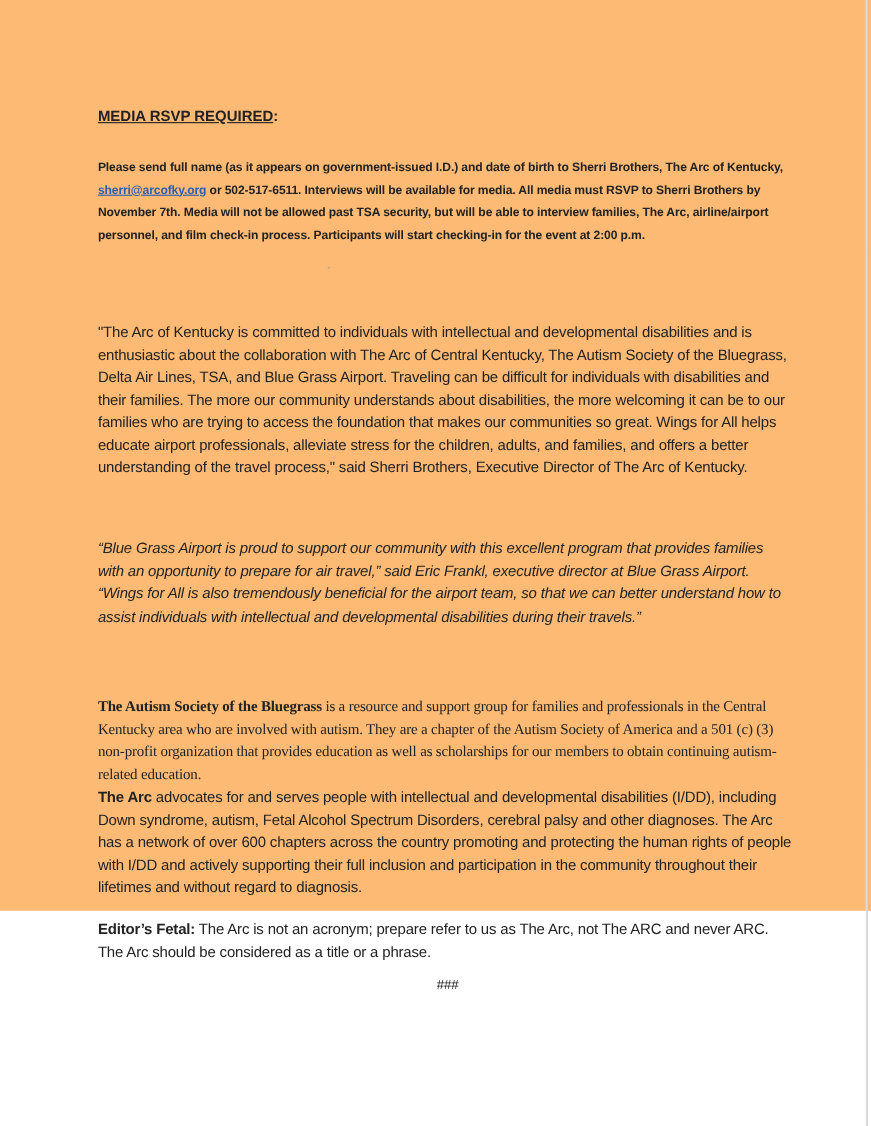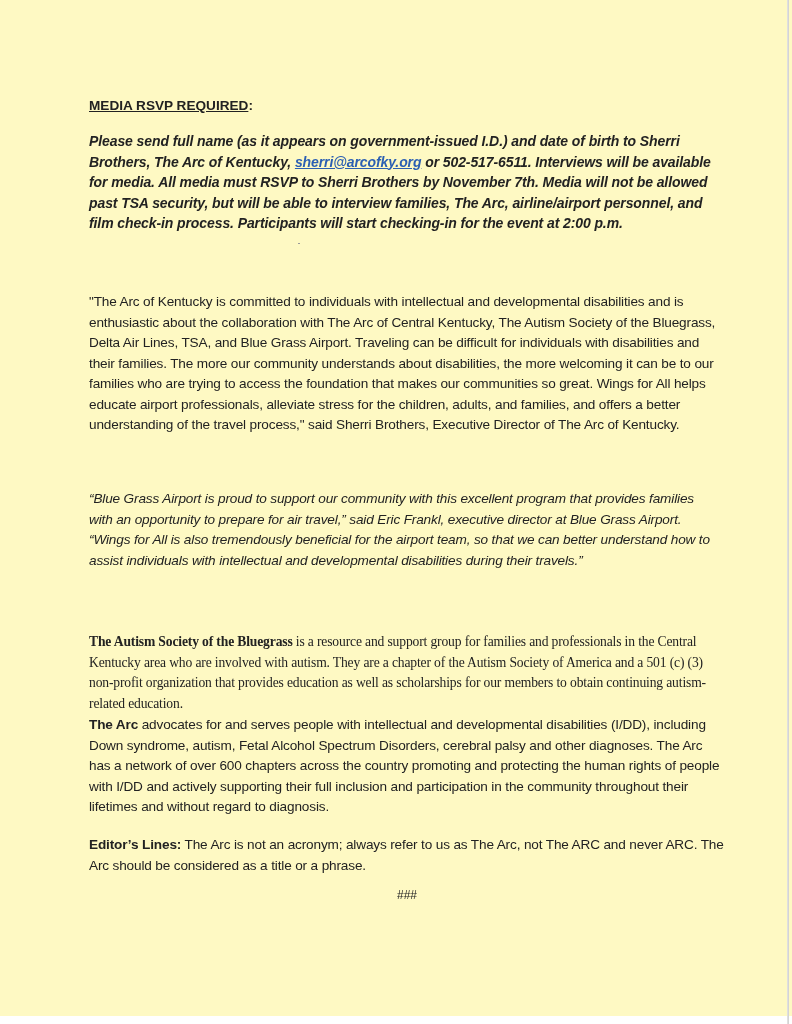--- a/index.html
+++ b/index.html
@@ -18,8 +18,8 @@
     .page {
       position: absolute;
       left: 0; top: 0;
-      width: 792px; height: 1016px;
-      background: #fef9c3;
+      width: 792px; height: 828px;
+      background: #fdba74;
     }
     .scan-edge {
       position: absolute;

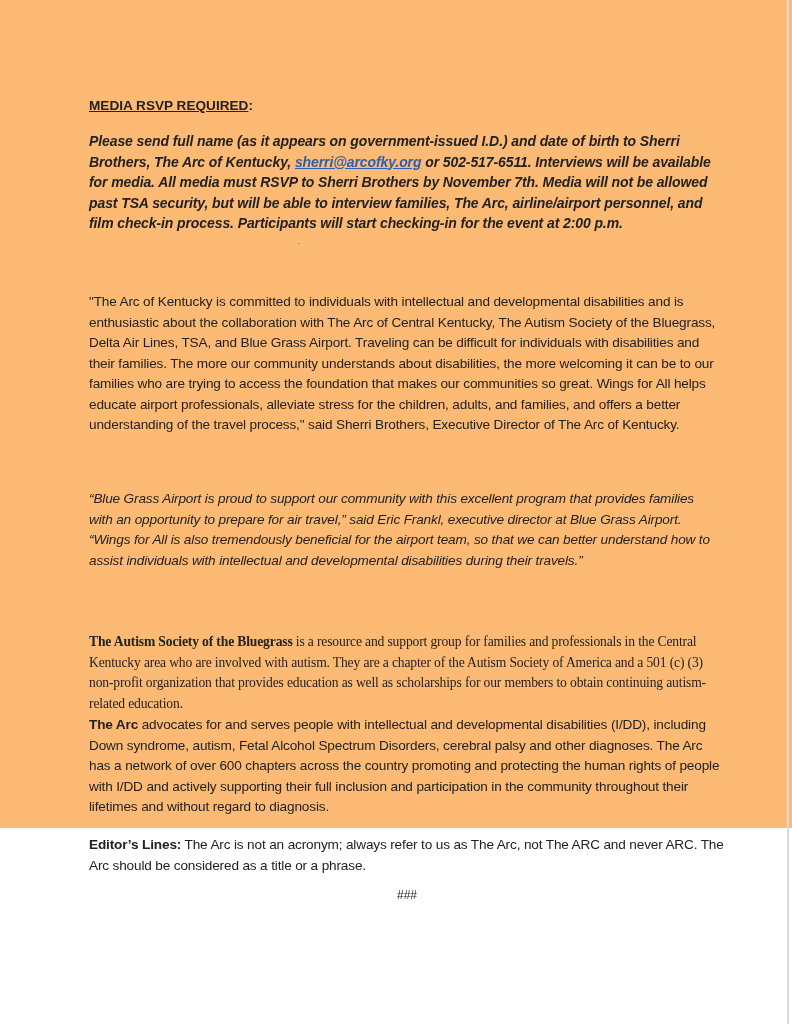--- a/index.html
+++ b/index.html
@@ -45,14 +45,13 @@
     .heading .u { text-decoration: underline; }
     .rsvp {
       position: absolute;
-      top: 131px;
+      top: 142px;
       left: 0;
       width: 630px;
-      font-size: 14px;
+      font-size: 11px;
       font-weight: bold;
       line-height: 20.5px;
       letter-spacing: -0.1px;
-      font-style: italic;
     }
     .rsvp a {
       color: #2b5fb3;

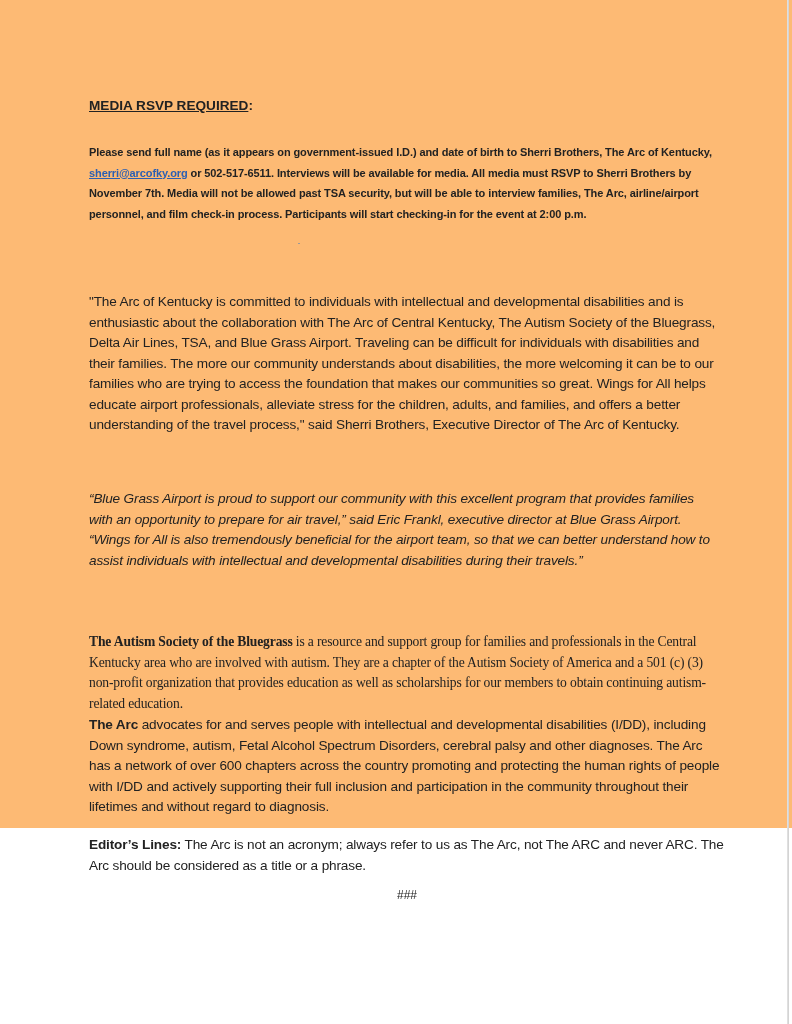--- a/index.html
+++ b/index.html
@@ -107,7 +107,7 @@
 
     <p class="body-text para4"><span class="b">The Arc</span><span> advocates for and serves people with intellectual and developmental disabilities (I/DD), including Down syndrome, autism, Fetal Alcohol Spectrum Disorders, cerebral palsy and other diagnoses. The Arc has a network of over 600 chapters across the country promoting and protecting the human rights of people with I/DD and actively supporting their full inclusion and participation in the community throughout their lifetimes and without regard to diagnosis.</span></p>
 
-    <p class="body-text para5"><span class="b">Editor’s Lines:</span><span> The Arc is not an acronym; always refer to us as The Arc, not The ARC and never ARC. The Arc should be considered as a title or a phrase.</span></p>
+    <p class="body-text para5"><span class="b">Editor’s Fetal:</span><span> The Arc is not an acronym; always refer to us as The Arc, not The ARC and never ARC. The Arc should be considered as a title or a phrase.</span></p>
 
     <p class="endmark"><span>###</span></p>
 

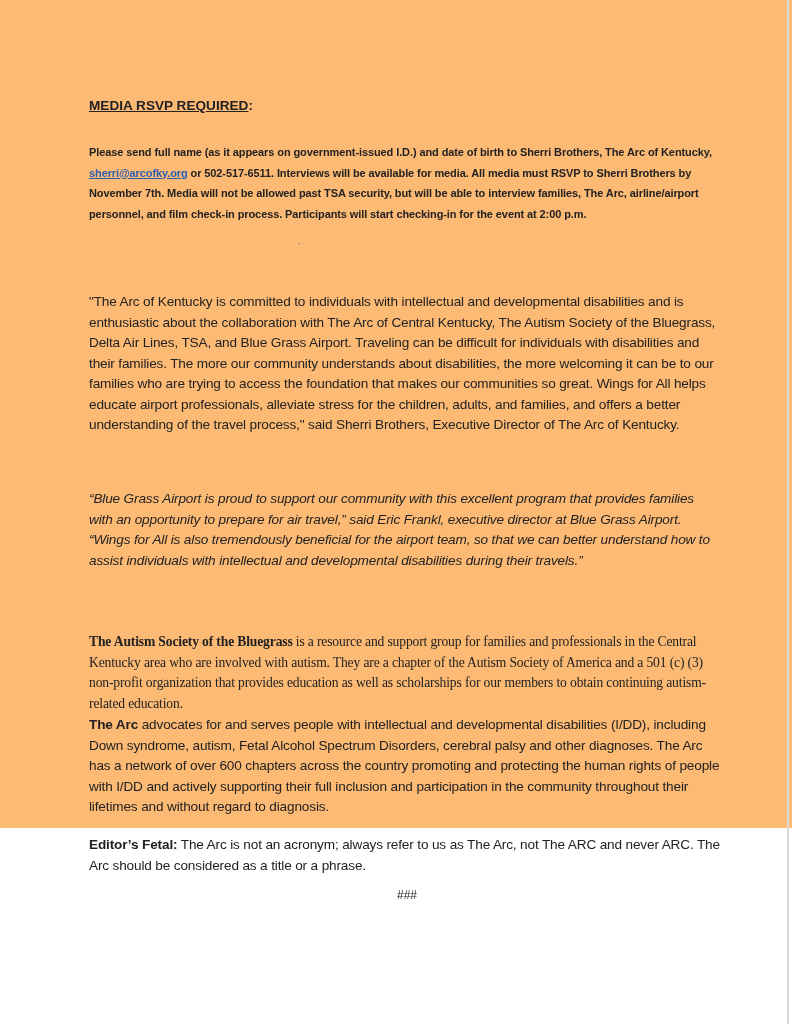--- a/index.html
+++ b/index.html
@@ -107,7 +107,7 @@
 
     <p class="body-text para4"><span class="b">The Arc</span><span> advocates for and serves people with intellectual and developmental disabilities (I/DD), including Down syndrome, autism, Fetal Alcohol Spectrum Disorders, cerebral palsy and other diagnoses. The Arc has a network of over 600 chapters across the country promoting and protecting the human rights of people with I/DD and actively supporting their full inclusion and participation in the community throughout their lifetimes and without regard to diagnosis.</span></p>
 
-    <p class="body-text para5"><span class="b">Editor’s Fetal:</span><span> The Arc is not an acronym; always refer to us as The Arc, not The ARC and never ARC. The Arc should be considered as a title or a phrase.</span></p>
+    <p class="body-text para5"><span class="b">Editor’s Fetal:</span><span> The Arc is not an acronym; prepare refer to us as The Arc, not The ARC and never ARC. The Arc should be considered as a title or a phrase.</span></p>
 
     <p class="endmark"><span>###</span></p>
 

